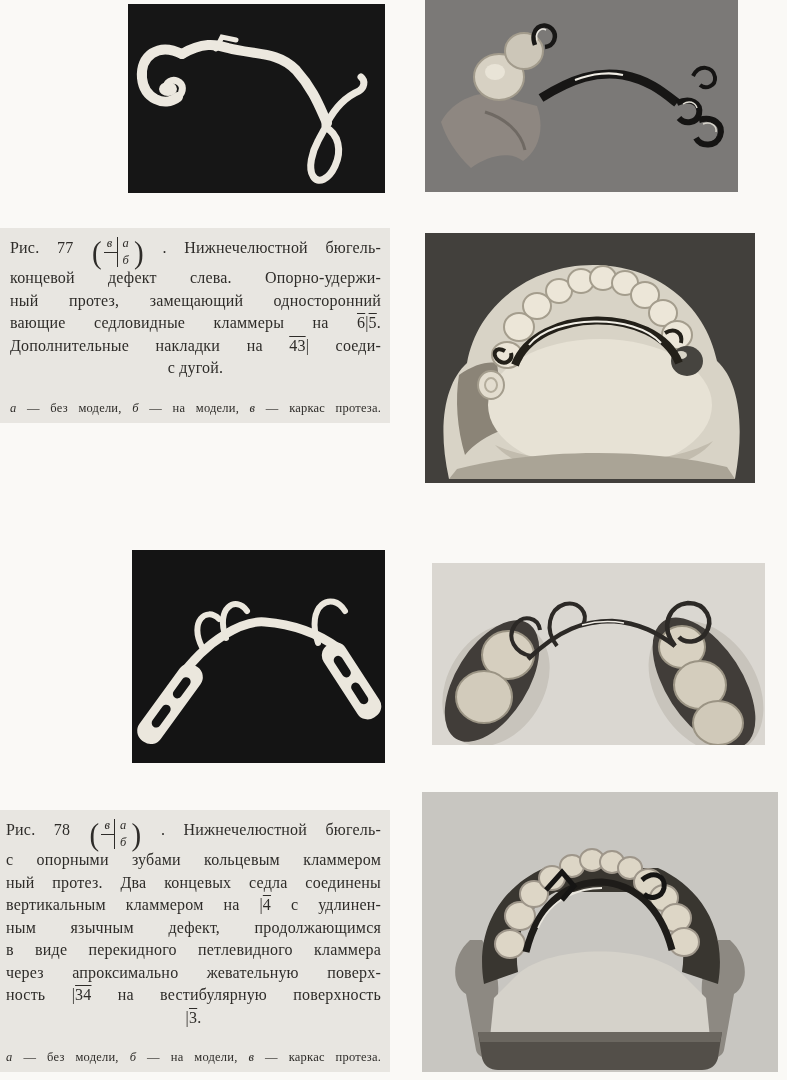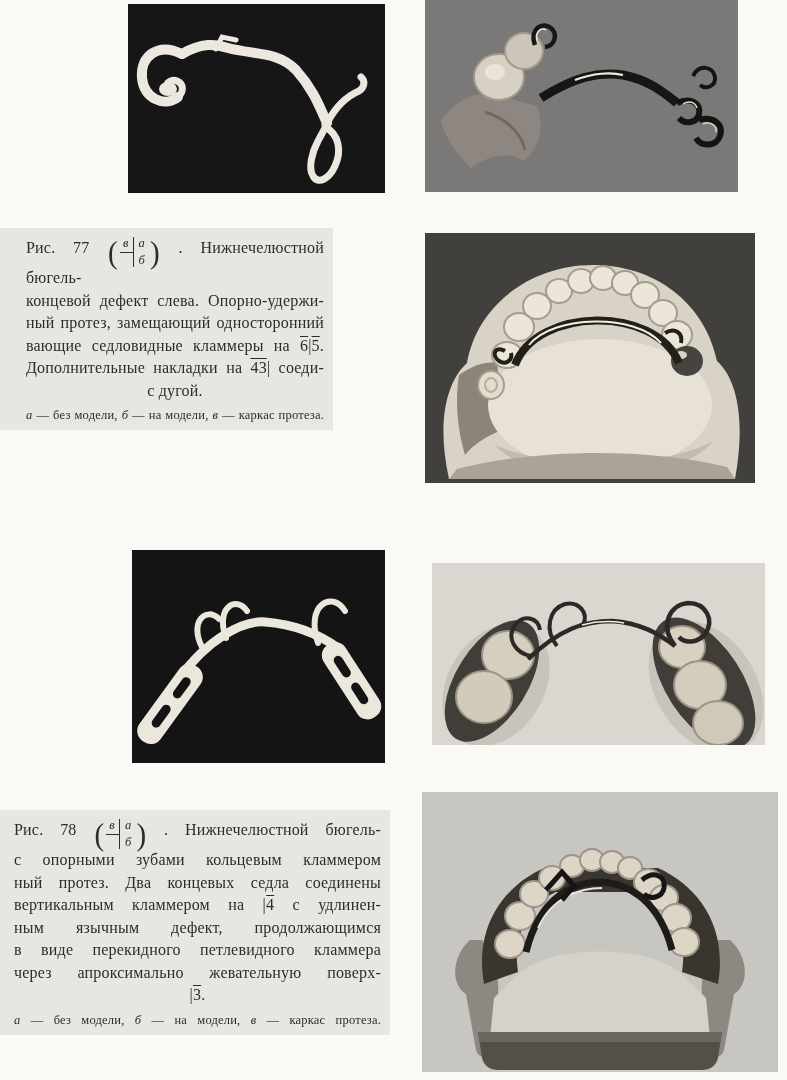--- a/index.html
+++ b/index.html
@@ -23,7 +23,7 @@
     position:absolute;background:#e8e6e1;box-sizing:border-box;
     font-size:16px;line-height:22.5px;letter-spacing:0.2px;
   }
-  .cap77{left:0;top:228px;width:333px;padding:9px 9px 7px 26px;}
+  .cap77{left:0;top:228px;width:390px;padding:9px 9px 7px 10px;}
   .cap78{left:0;top:810px;width:390px;padding:9px 9px 7px 14px;}
   .cap-line{text-align:justify;text-align-last:justify;}
   .cap-line.center{text-align:right;text-align-last:center;}

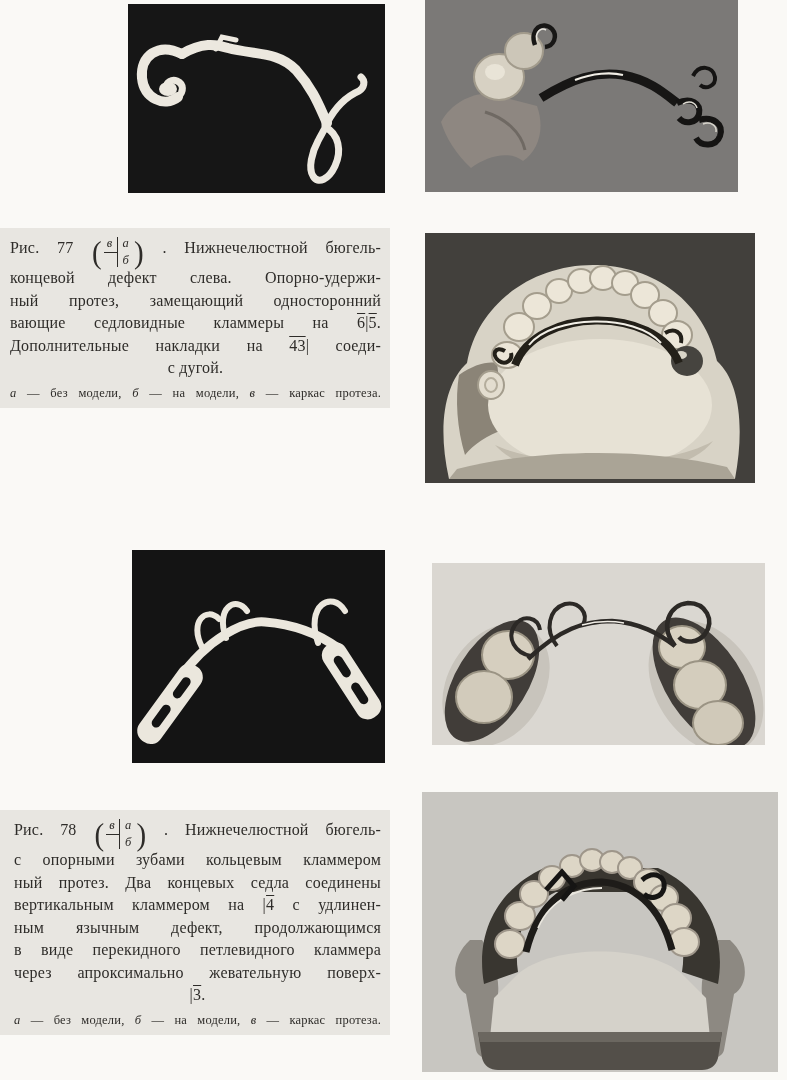--- a/index.html
+++ b/index.html
@@ -30,7 +30,7 @@
   .cap-first{display:block;}
   .ol{text-decoration:overline;text-decoration-thickness:1px;}
   .it{font-style:italic;}
-  .footnote{font-size:12.5px;line-height:16px;margin-top:5px;text-align:justify;text-align-last:justify;}
+  .footnote{font-size:12.5px;line-height:16px;margin-top:20px;text-align:justify;text-align-last:justify;}
   .frac{display:inline-flex;align-items:center;vertical-align:-9px;margin:0 1px;}
   .paren{font-size:29px;line-height:28px;display:inline-block;transform:scaleY(1.08);font-weight:400;}
   .frac-grid{display:inline-grid;grid-template-columns:auto auto;font-size:12.5px;line-height:13px;margin:0 2px;vertical-align:middle;}

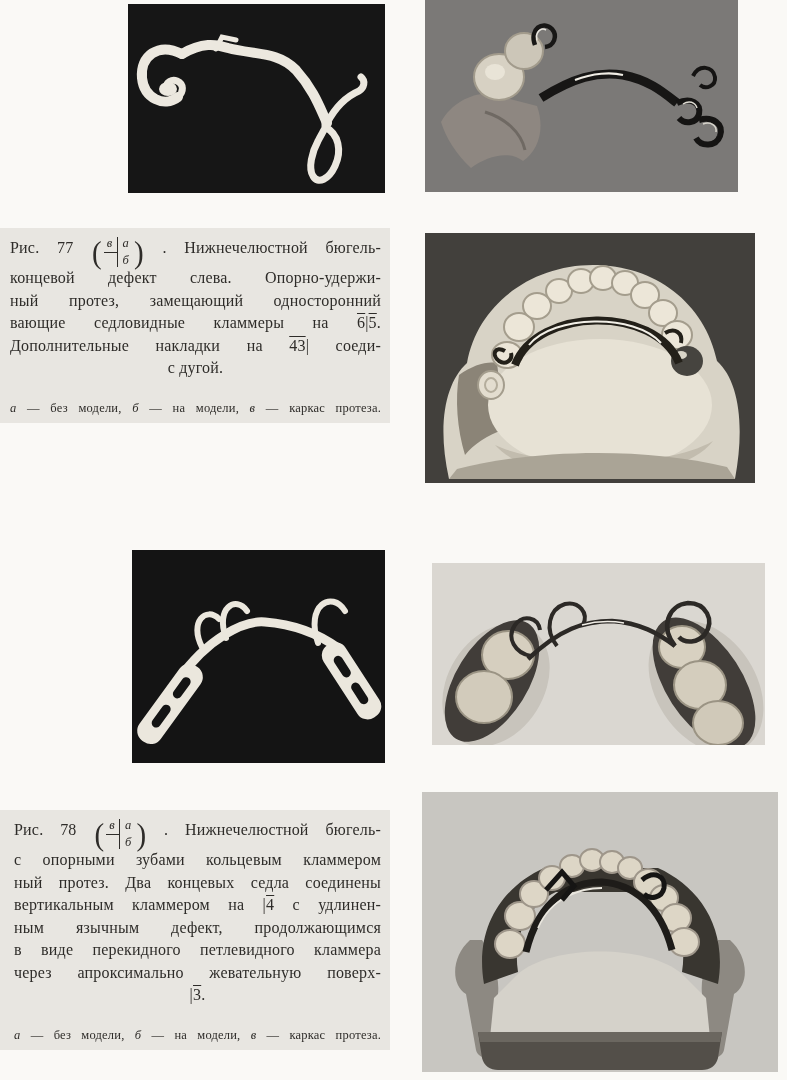--- a/index.html
+++ b/index.html
@@ -24,7 +24,7 @@
     font-size:16px;line-height:22.5px;letter-spacing:0.2px;
   }
   .cap77{left:0;top:228px;width:390px;padding:9px 9px 7px 10px;}
-  .cap78{left:0;top:810px;width:390px;padding:9px 9px 7px 14px;}
+  .cap78{left:0;top:810px;width:390px;padding:9px 9px 7px 6px;}
   .cap-line{text-align:justify;text-align-last:justify;}
   .cap-line.center{text-align:right;text-align-last:center;}
   .cap-first{display:block;}

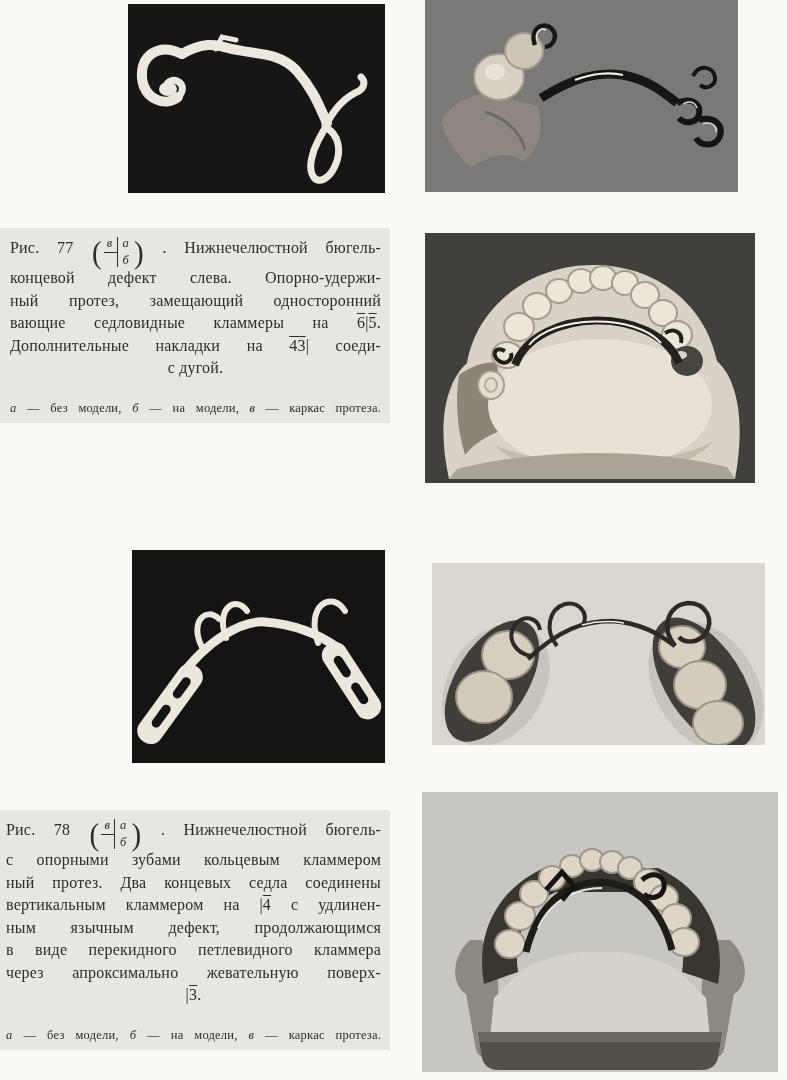--- a/index.html
+++ b/index.html
@@ -211,6 +211,7 @@
         <div class="cap-line"><span>ным язычным дефект, продолжающимся</span></div>
         <div class="cap-line"><span>в виде перекидного петлевидного кламмера</span></div>
         <div class="cap-line"><span>через апроксимально жевательную поверх-</span></div>
+        <div class="cap-line"><span>ность |</span><span class="ol">34</span><span> на вестибулярную поверхность</span></div>
       </div>
     <div class="cap-line center"><span>|</span><span class="ol">3</span><span>.</span></div>
     <div class="footnote"><span class="it">а</span><span> — без модели, </span><span class="it">б</span><span> — на модели, </span><span class="it">в</span><span> — каркас протеза.</span></div>

